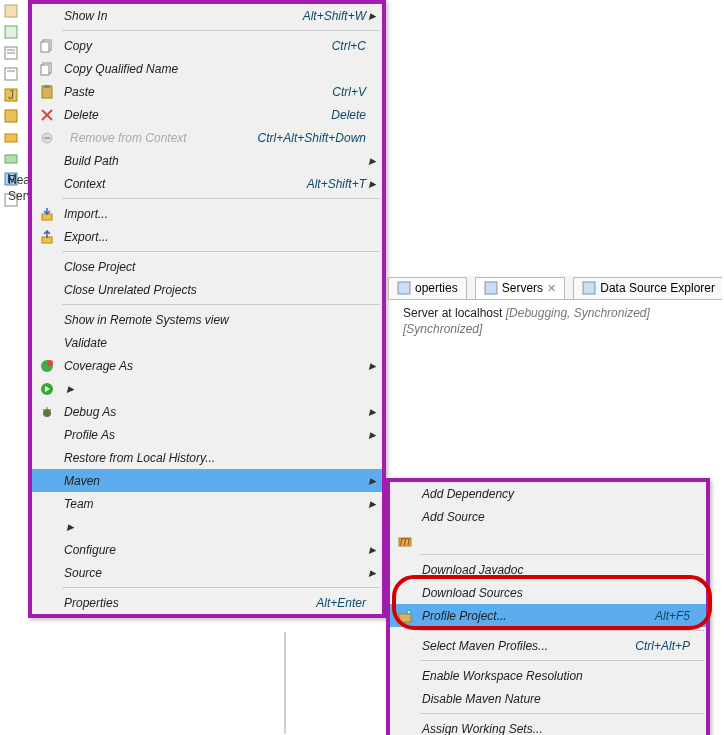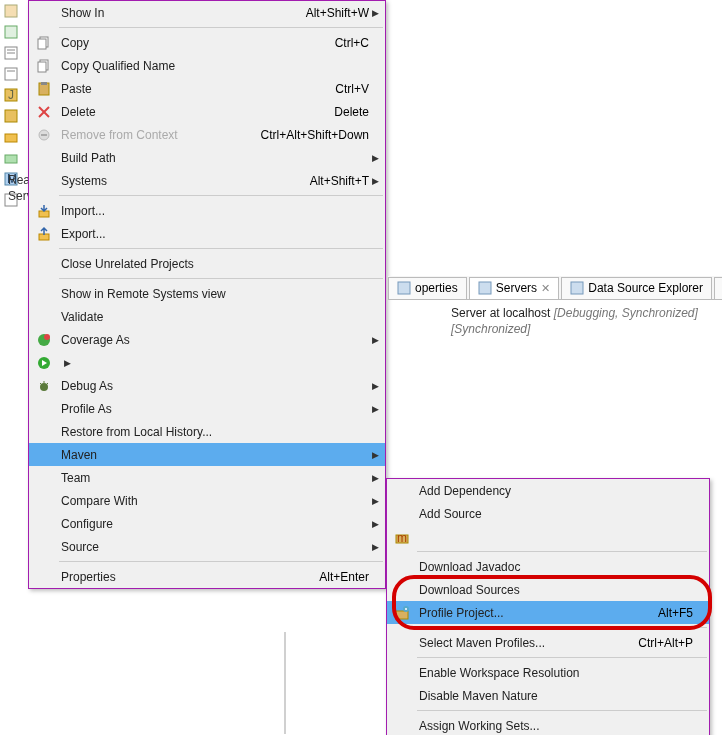--- a/index.html
+++ b/index.html
@@ -11,7 +11,7 @@
 .tree-labels { position: absolute; left: 8px; top: 173px; font-size: 11px; color: #333; }
 .tree-labels div { margin-bottom: 2px; }
 
-.menu { position: absolute; background: #f0f0f0; border: 1px solid #a21caf; box-shadow: 2px 2px 4px rgba(0,0,0,0.25); }
+.menu { position: absolute; background: #f0f0f0; border: 4px solid #a21caf; box-shadow: 2px 2px 4px rgba(0,0,0,0.25); font-style: italic; }
 .menu1 { left: 28px; top: 0; width: 358px; }
 .menu2 { left: 386px; top: 478px; width: 324px; }
 

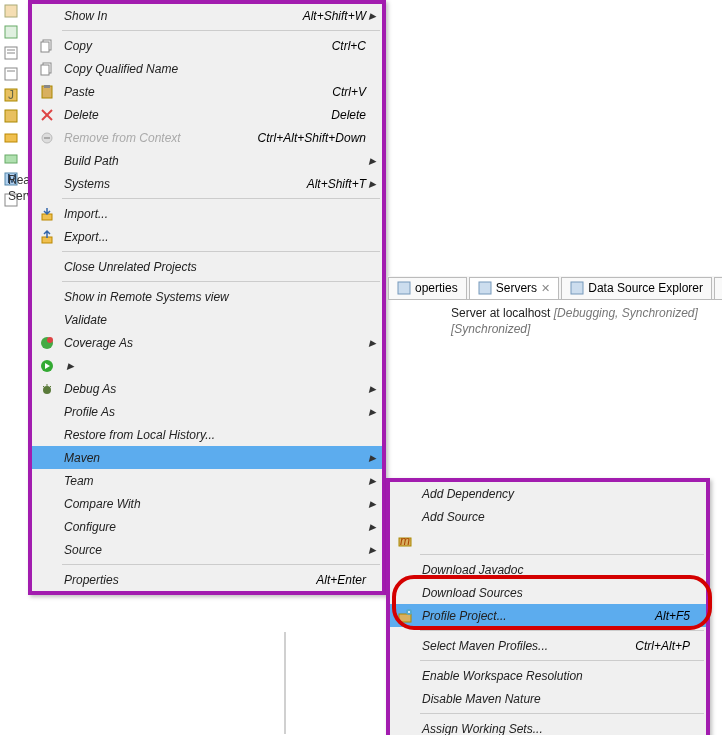--- a/index.html
+++ b/index.html
@@ -21,7 +21,7 @@
 .mi-icon-space { width: 6px; flex-shrink: 0; }
 .mi-label { flex: 1; color: #222; }
 .mi.disabled .mi-label { color: #aaa; }
-.mi-shortcut { color: #000000; margin-left: 10px; }
+.mi-shortcut { color: #0c4a6e; margin-left: 10px; }
 .mi-arrow { width: 10px; text-align: right; color: #333; font-size: 9px; }
 .sep { height: 1px; background: #ccc; margin: 3px 2px 3px 30px; }
 

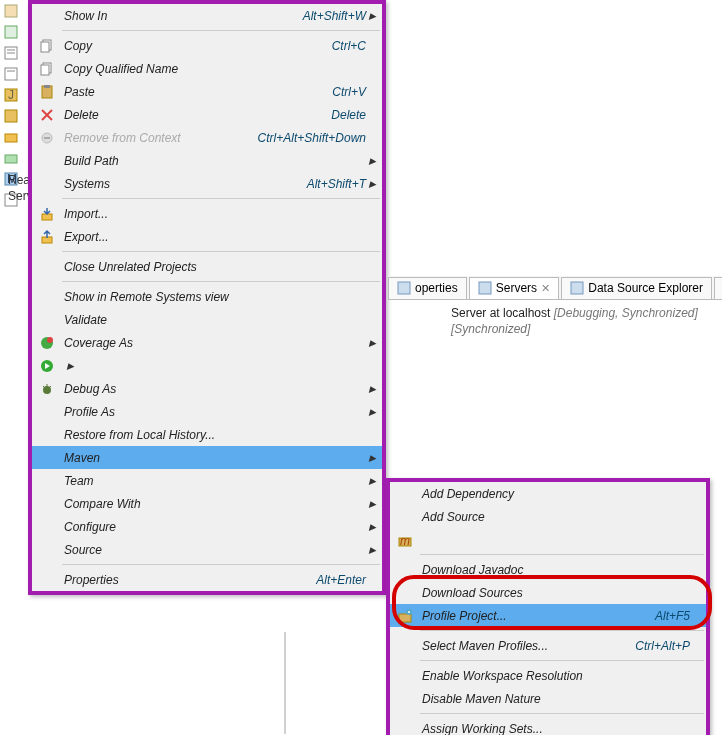--- a/index.html
+++ b/index.html
@@ -20,7 +20,7 @@
 .mi-icon { width: 22px; height: 18px; display: flex; align-items: center; justify-content: center; flex-shrink: 0; }
 .mi-icon-space { width: 6px; flex-shrink: 0; }
 .mi-label { flex: 1; color: #222; }
-.mi.disabled .mi-label { color: #aaa; }
+.mi.disabled .mi-label { color: #aaa; margin-left: 6px; }
 .mi-shortcut { color: #0c4a6e; margin-left: 10px; }
 .mi-arrow { width: 10px; text-align: right; color: #333; font-size: 9px; }
 .sep { height: 1px; background: #ccc; margin: 3px 2px 3px 30px; }

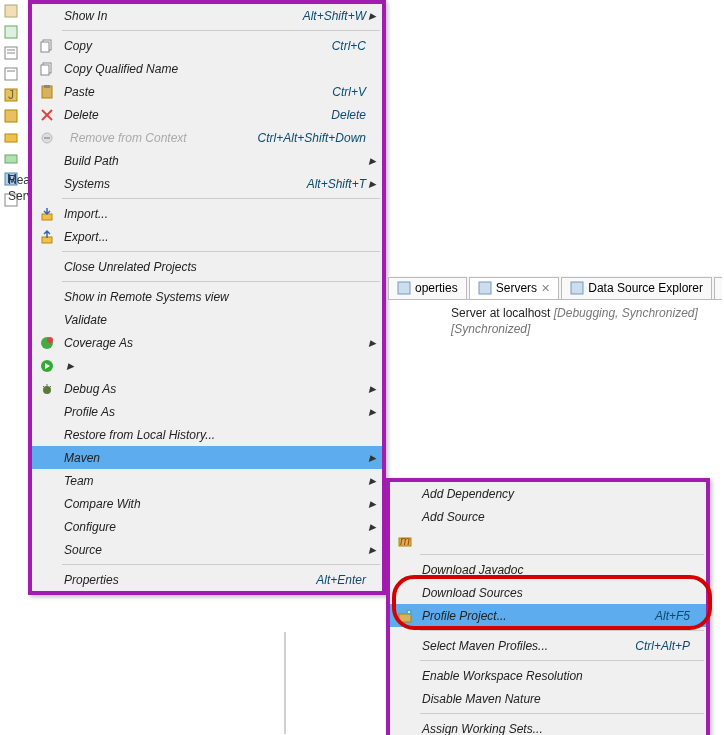--- a/index.html
+++ b/index.html
@@ -187,7 +187,7 @@
     <div class="mi">
       <span class="mi-icon"></span>
       <span class="mi-icon-space"></span>
-      <span class="mi-label">Systems</span>
+      <span class="mi-label">Context</span>
       <span class="mi-shortcut">Alt+Shift+T</span>
       <span class="mi-arrow">▶</span>
     </div>

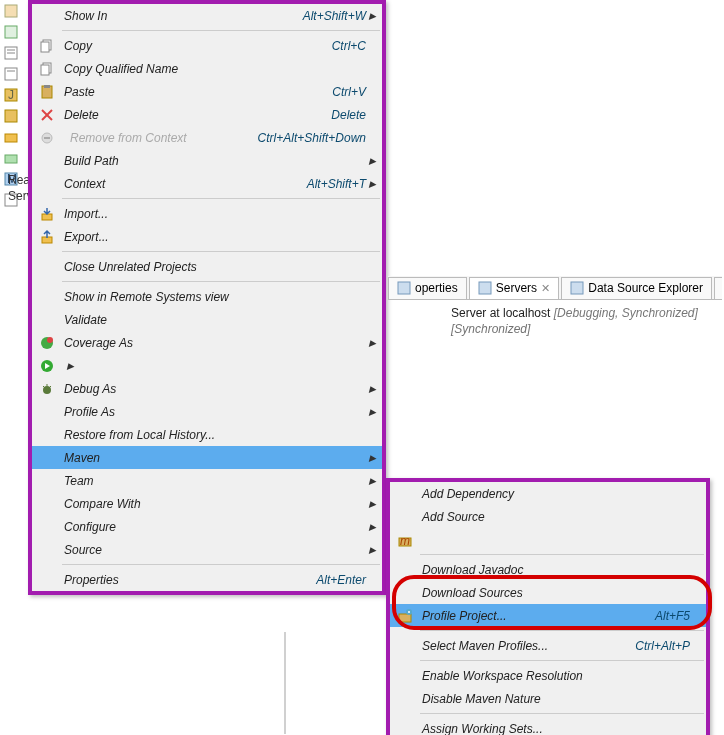--- a/index.html
+++ b/index.html
@@ -215,6 +215,12 @@
       <span class="mi-arrow"></span>
     </div>
     <div class="sep"></div>
+    <div class="mi">
+      <span class="mi-icon"></span>
+      <span class="mi-icon-space"></span>
+      <span class="mi-label">Close Project</span>
+      <span class="mi-arrow"></span>
+    </div>
     <div class="mi">
       <span class="mi-icon"></span>
       <span class="mi-icon-space"></span>

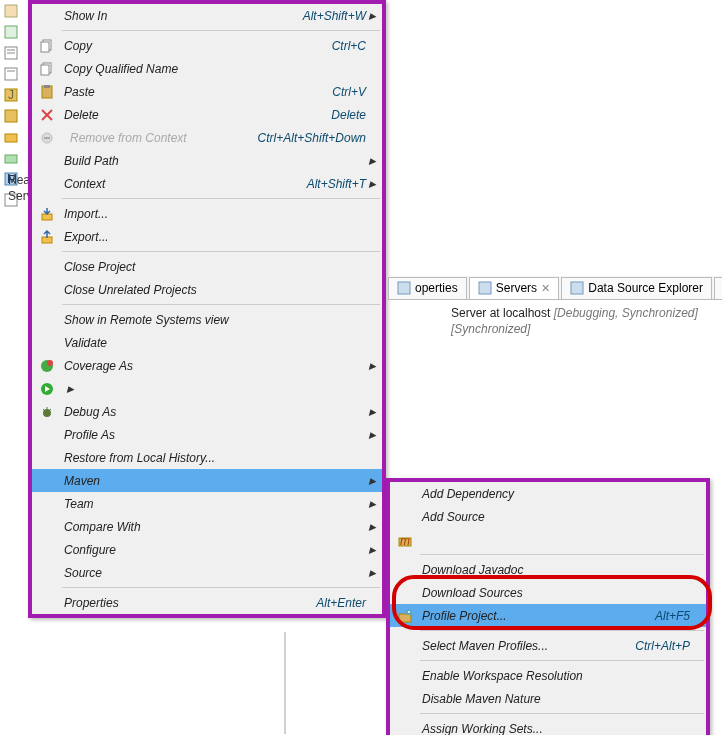--- a/index.html
+++ b/index.html
@@ -27,7 +27,7 @@
 
 .tabs-area { position: absolute; left: 388px; top: 276px; right: 2px; }
 .tabs-bar { display: flex; align-items: center; border-bottom: 1px solid #bbb; background: #f5f5f5; height: 24px; overflow: hidden; }
-.tab { display: flex; align-items: center; padding: 0 8px; height: 22px; border: 1px solid #bbb; border-bottom: none; background: #f9f9f9; margin-right: 2px; white-space: nowrap; text-align: center; }
+.tab { display: flex; align-items: center; padding: 0 8px; height: 22px; border: 1px solid #bbb; border-bottom: none; background: #f9f9f9; margin-right: 8px; white-space: nowrap; text-align: center; }
 .tab.active { background: #fff; }
 .tab .tico { margin-right: 4px; }
 .tab-close { margin-left: 4px; color: #888; font-size: 11px; }

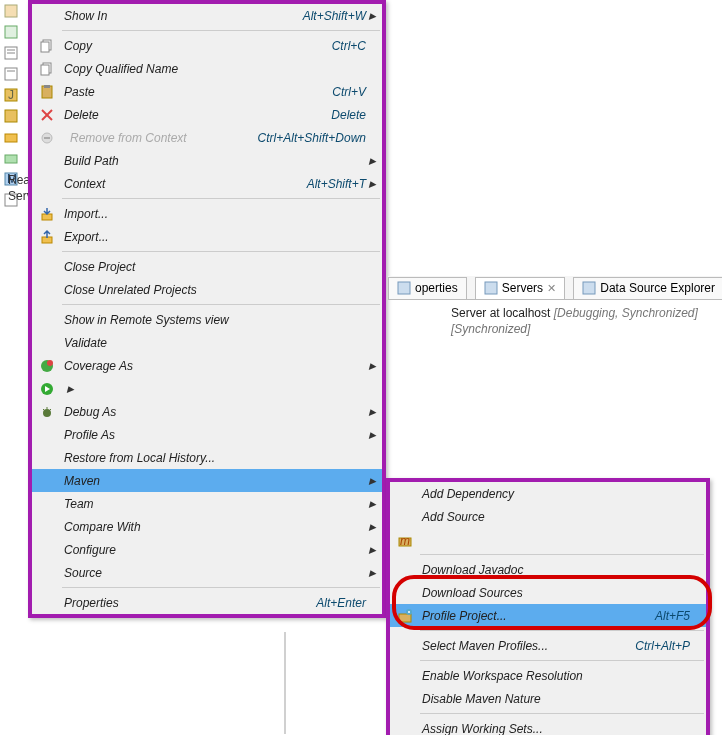--- a/index.html
+++ b/index.html
@@ -32,7 +32,7 @@
 .tab .tico { margin-right: 4px; }
 .tab-close { margin-left: 4px; color: #888; font-size: 11px; }
 
-.srv-content { padding: 6px 0 0 15px; margin-left: 48px; }
+.srv-content { padding: 6px 0 0 15px; }
 .srv-line { color: #222; margin-bottom: 2px; white-space: nowrap; }
 .srv-status { color: #777; font-style: italic; }
 .srv-status.sync { color: #737373; }

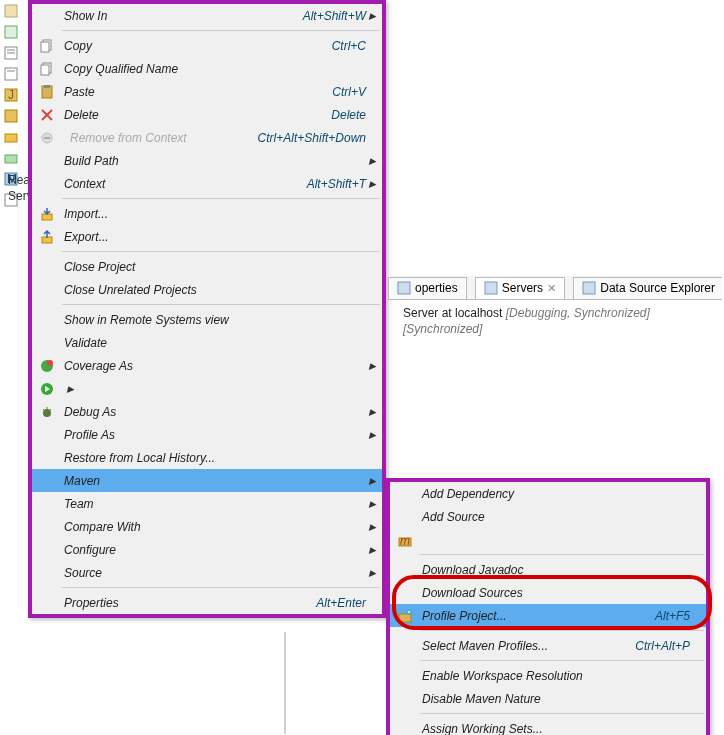--- a/index.html
+++ b/index.html
@@ -301,7 +301,6 @@
     <div class="mi">
       <span class="mi-icon"></span>
       <span class="mi-icon-space"></span>
-      <span class="mi-label">Compare With</span>
       <span class="mi-arrow">▶</span>
     </div>
     <div class="mi">

